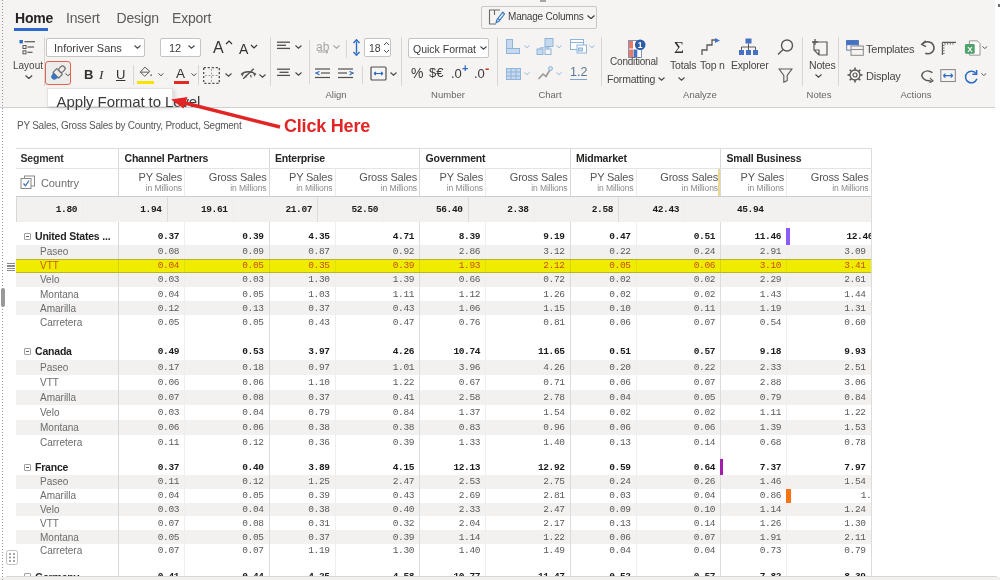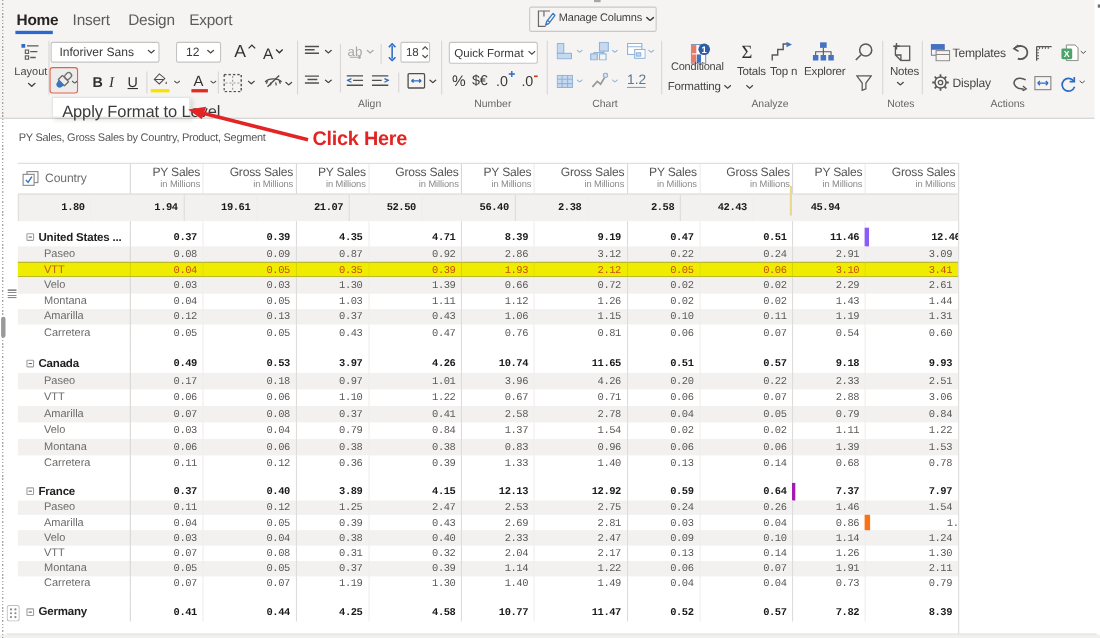--- a/index.html
+++ b/index.html
@@ -345,6 +345,26 @@
 <span class="abs" style="left:284px;top:116px;font-size:18px;font-weight:bold;color:#e32424;z-index:32;letter-spacing:-0.2px">Click Here</span>
 <span class="abs" style="left:17px;top:120px;font-size:10px;color:#575757;letter-spacing:-0.25px">PY Sales, Gross Sales by Country, Product, Segment</span>
 <div class="abs" style="left:16px;top:147.5px;width:854.5px;height:428.5px;overflow:hidden;border-top:1px solid #dcdcdc">
+<div class="row" style="height:20.5px;border-bottom:1px solid #e4e4e4">
+<div class="cell" style="width:102px">
+        <div style="padding-left:4.5px;font-size:10.5px;font-weight:bold;color:#323130;letter-spacing:-0.2px">Segment</div>
+      </div>
+<div class="cell" style="width:150.5px;border-left:1px solid #d8d8d8">
+        <div style="padding-left:5.5px;font-size:10.5px;font-weight:bold;color:#252423;letter-spacing:-0.2px">Channel Partners</div>
+      </div>
+<div class="cell" style="width:150.5px;border-left:1px solid #d8d8d8">
+        <div style="padding-left:5.5px;font-size:10.5px;font-weight:bold;color:#252423;letter-spacing:-0.2px">Enterprise</div>
+      </div>
+<div class="cell" style="width:150.5px;border-left:1px solid #d8d8d8">
+        <div style="padding-left:5.5px;font-size:10.5px;font-weight:bold;color:#252423;letter-spacing:-0.2px">Government</div>
+      </div>
+<div class="cell" style="width:150.5px;border-left:1px solid #d8d8d8">
+        <div style="padding-left:5.5px;font-size:10.5px;font-weight:bold;color:#252423;letter-spacing:-0.2px">Midmarket</div>
+      </div>
+<div class="cell" style="width:150.5px;border-left:1px solid #d8d8d8">
+        <div style="padding-left:5.5px;font-size:10.5px;font-weight:bold;color:#252423;letter-spacing:-0.2px">Small Business</div>
+      </div>
+</div>
 <div class="row" style="height:28px;border-bottom:1px solid #cccccc">
 <div class="cell" style="width:102px">
         <div style="padding-left:4px">

